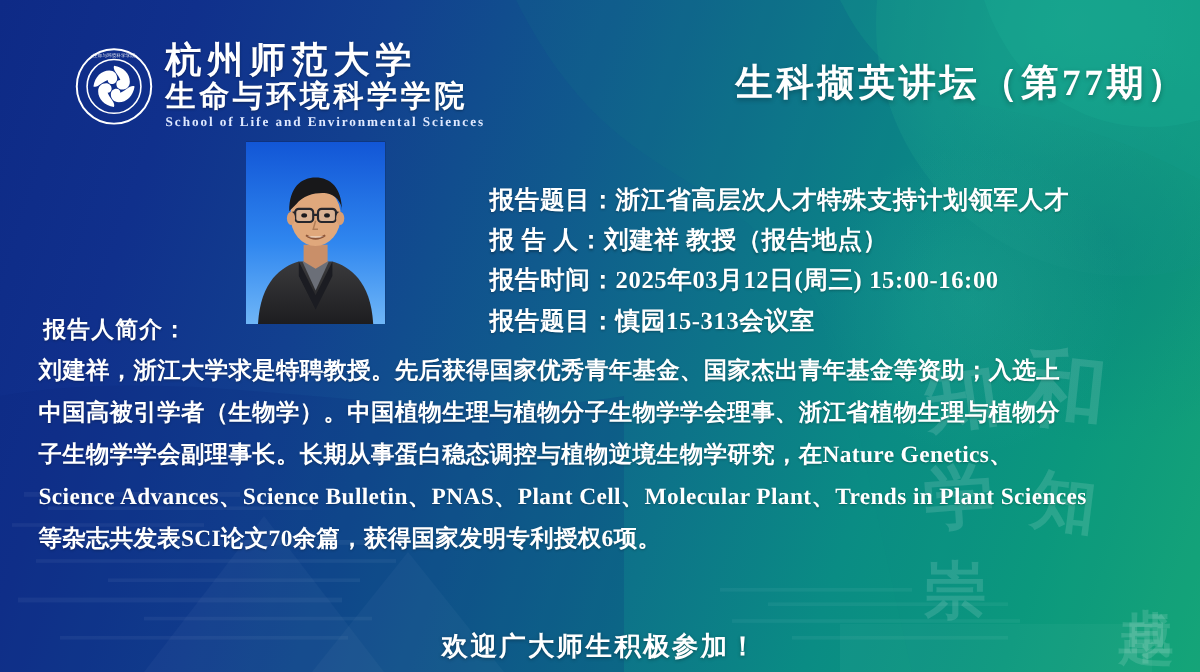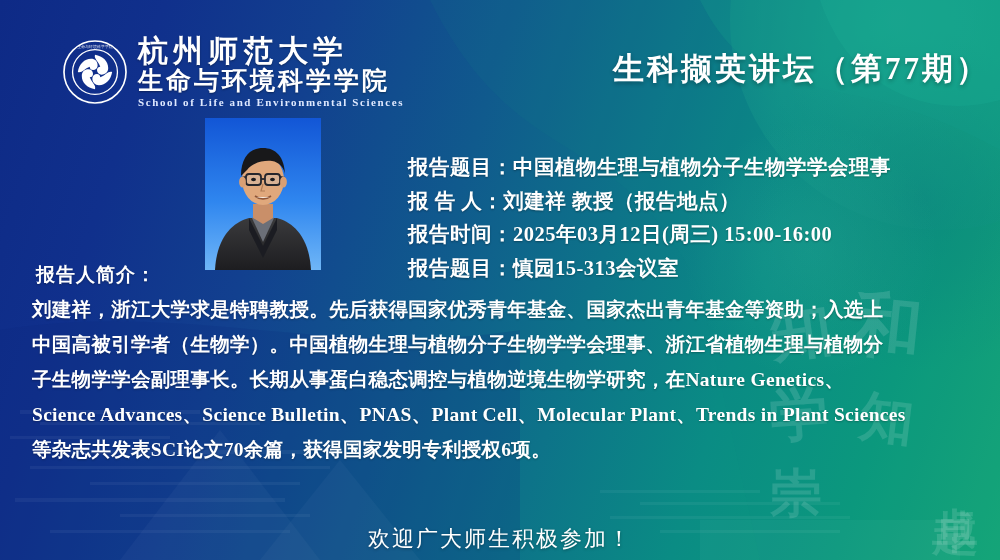--- a/index.html
+++ b/index.html
@@ -328,7 +328,7 @@
   <div id="info-block">
     <div class="info-row">
       <span class="info-label">报告题目：</span>
-      <span class="info-value">中国植物生理与植物分子生物学学会理事</span>
+      <span class="info-value">浙江省高层次人才特殊支持计划领军人才</span>
     </div>
     <div class="info-row">
       <span class="info-label">报 告 人：</span>

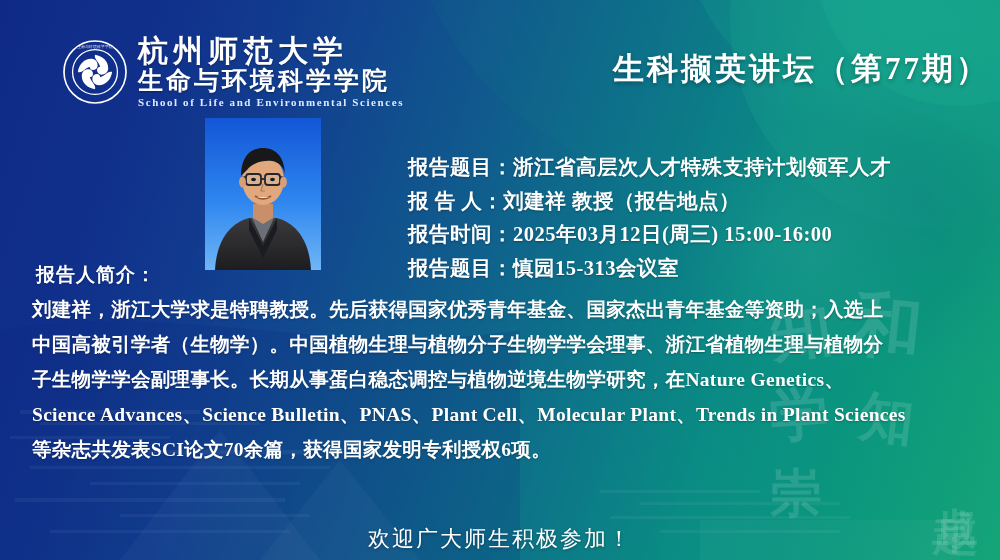--- a/index.html
+++ b/index.html
@@ -204,7 +204,7 @@
     width: 1000px;
     text-align: center;
     font-size: 22px;
-    font-weight: 400;
+    font-weight: 700;
     color: #ffffff;
     letter-spacing: 2px;
     text-shadow: 0 1px 3px rgba(0,0,0,.35);

